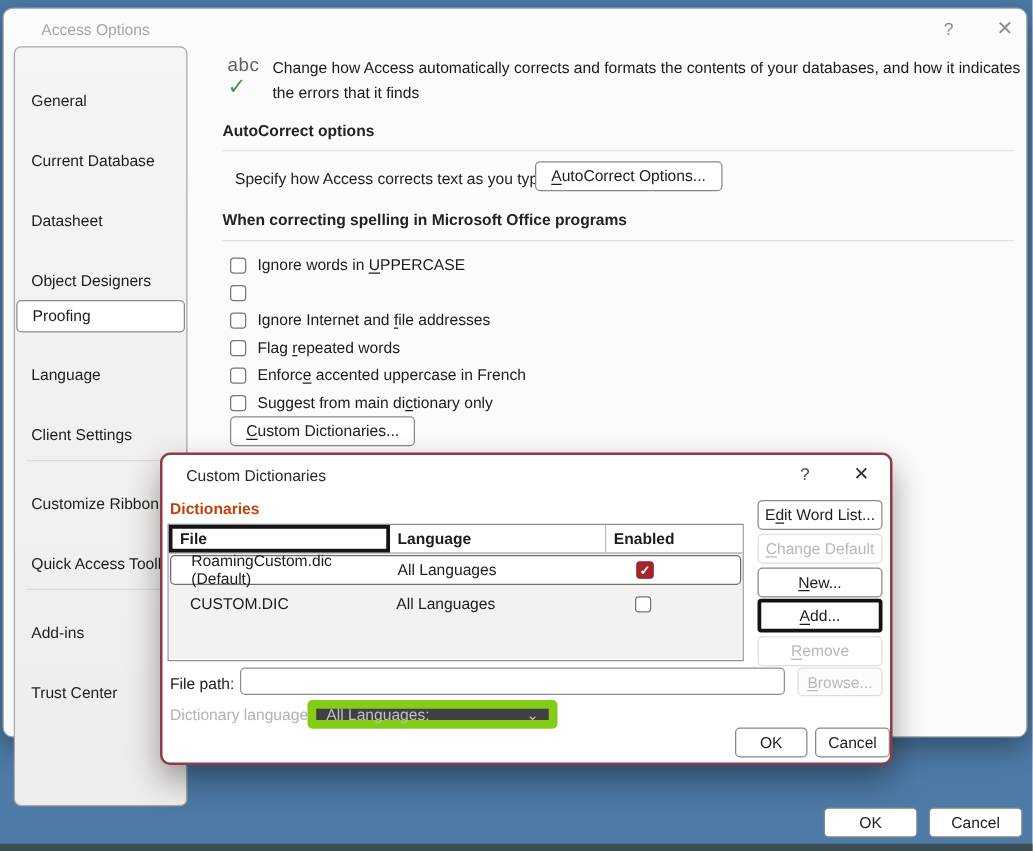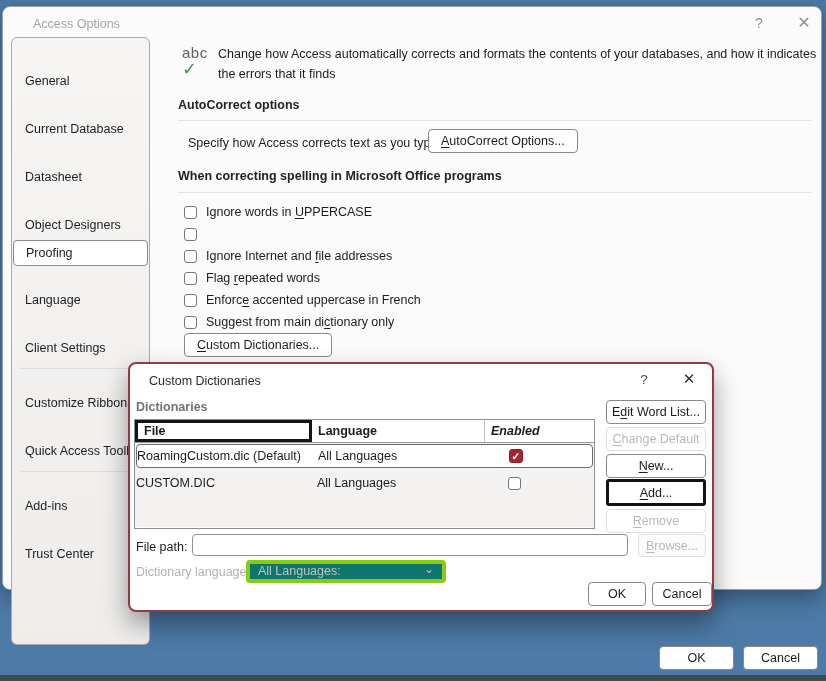--- a/index.html
+++ b/index.html
@@ -75,7 +75,7 @@
   .dlg-title { position:absolute; left:19px; top:10px; color:#2a2a2a; }
   .dlg-help  { position:absolute; left:504px; top:8px; width:20px; text-align:center; color:#4a4a4a; font-size:13.5px; }
   .dlg-close { position:absolute; left:548px; top:6px; width:22px; text-align:center; color:#2f2f2f; font-size:15px; }
-  .dlg-dicts-label { position:absolute; left:6px; top:36px; font-weight:bold; color:#737373; }
+  .dlg-dicts-label { position:absolute; left:6px; top:36px; font-weight:bold; color:#c2410c; }
 
   .dlg-table { position:absolute; left:4px; top:55px; width:461px; height:110px; border:1px solid #8f8f8f; }
   .tbl-head { display:flex; height:23px; background:#fff; border-bottom:1px solid #9a9a9a; }

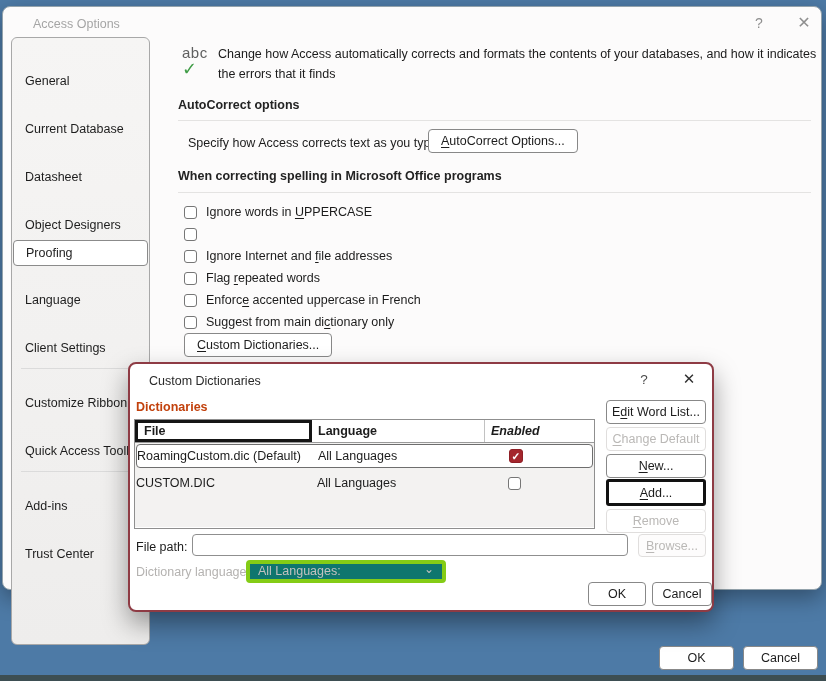--- a/index.html
+++ b/index.html
@@ -82,7 +82,7 @@
   .th { display:flex; align-items:center; padding-left:6px; font-weight:bold; border-right:1px solid #c2c2c2; }
   .th-file { width:177px; border:3px solid #151515; }
   .th-lang { width:173px; }
-  .th-enabled { flex:1; border-right:none;font-style:italic; }
+  .th-enabled { flex:1; border-right:none; }
   .tbl-body { position:relative; height:84px; background:#f3f2f1; }
   .trow { position:absolute; left:1px; right:1px; height:24px; display:flex; align-items:center; }
   .trow.selected { top:1px; background:#fff; border:1px solid #6e6e6e; border-radius:4px; }

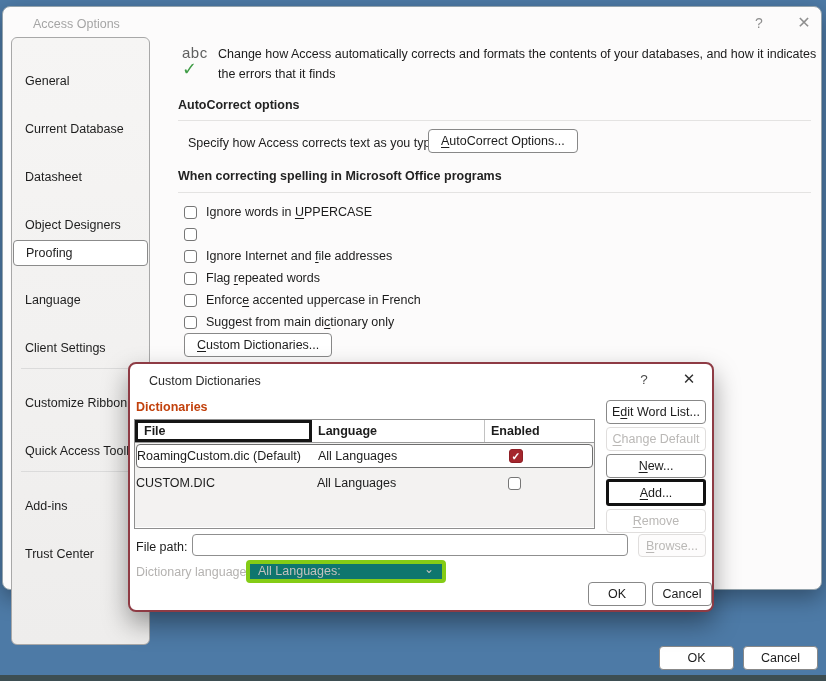--- a/index.html
+++ b/index.html
@@ -87,7 +87,7 @@
   .trow { position:absolute; left:1px; right:1px; height:24px; display:flex; align-items:center; }
   .trow.selected { top:1px; background:#fff; border:1px solid #6e6e6e; border-radius:4px; }
   .trow.plain { top:28px; }
-  .td-file { width:175px; padding-left:0; }
+  .td-file { width:175px; padding-left:16px; }
   .td-lang { width:173px; padding-left:6px; }
   .td-enabled { padding-left:24px; display:flex; align-items:center; }
   .cb-red {

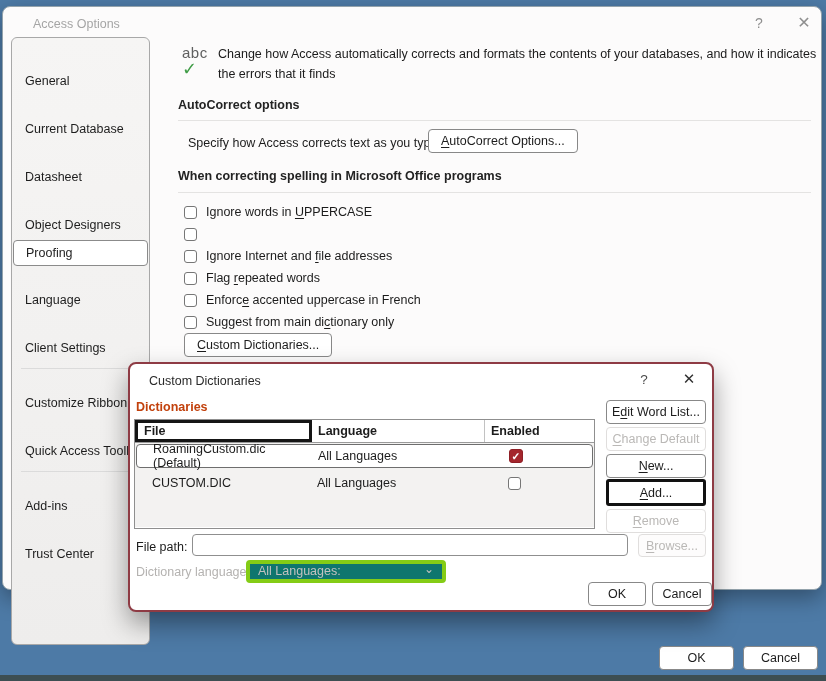--- a/index.html
+++ b/index.html
@@ -113,8 +113,8 @@
 
   .dl-label { position:absolute; left:6px; top:201px; color:#b4b2b0; }
   .dl-select { position:absolute; left:116px; top:196px; width:200px; height:23px;
-    border:4px solid #84cc16; border-radius:4px; background:#0f766e; color:#c3c1bf;
-    display:flex; padding:0 8px; }
+    border:7px solid #84cc16; border-radius:4px; background:#404040; color:#c3c1bf;
+    display:flex; align-items:center; padding:0 8px; }
   .dl-chevron { margin-left:auto; color:#c3c1bf; font-size:12px; line-height:10px; }
 
   .dlg-ok     { position:absolute; left:458px; top:218px; width:58px; height:24px; }

